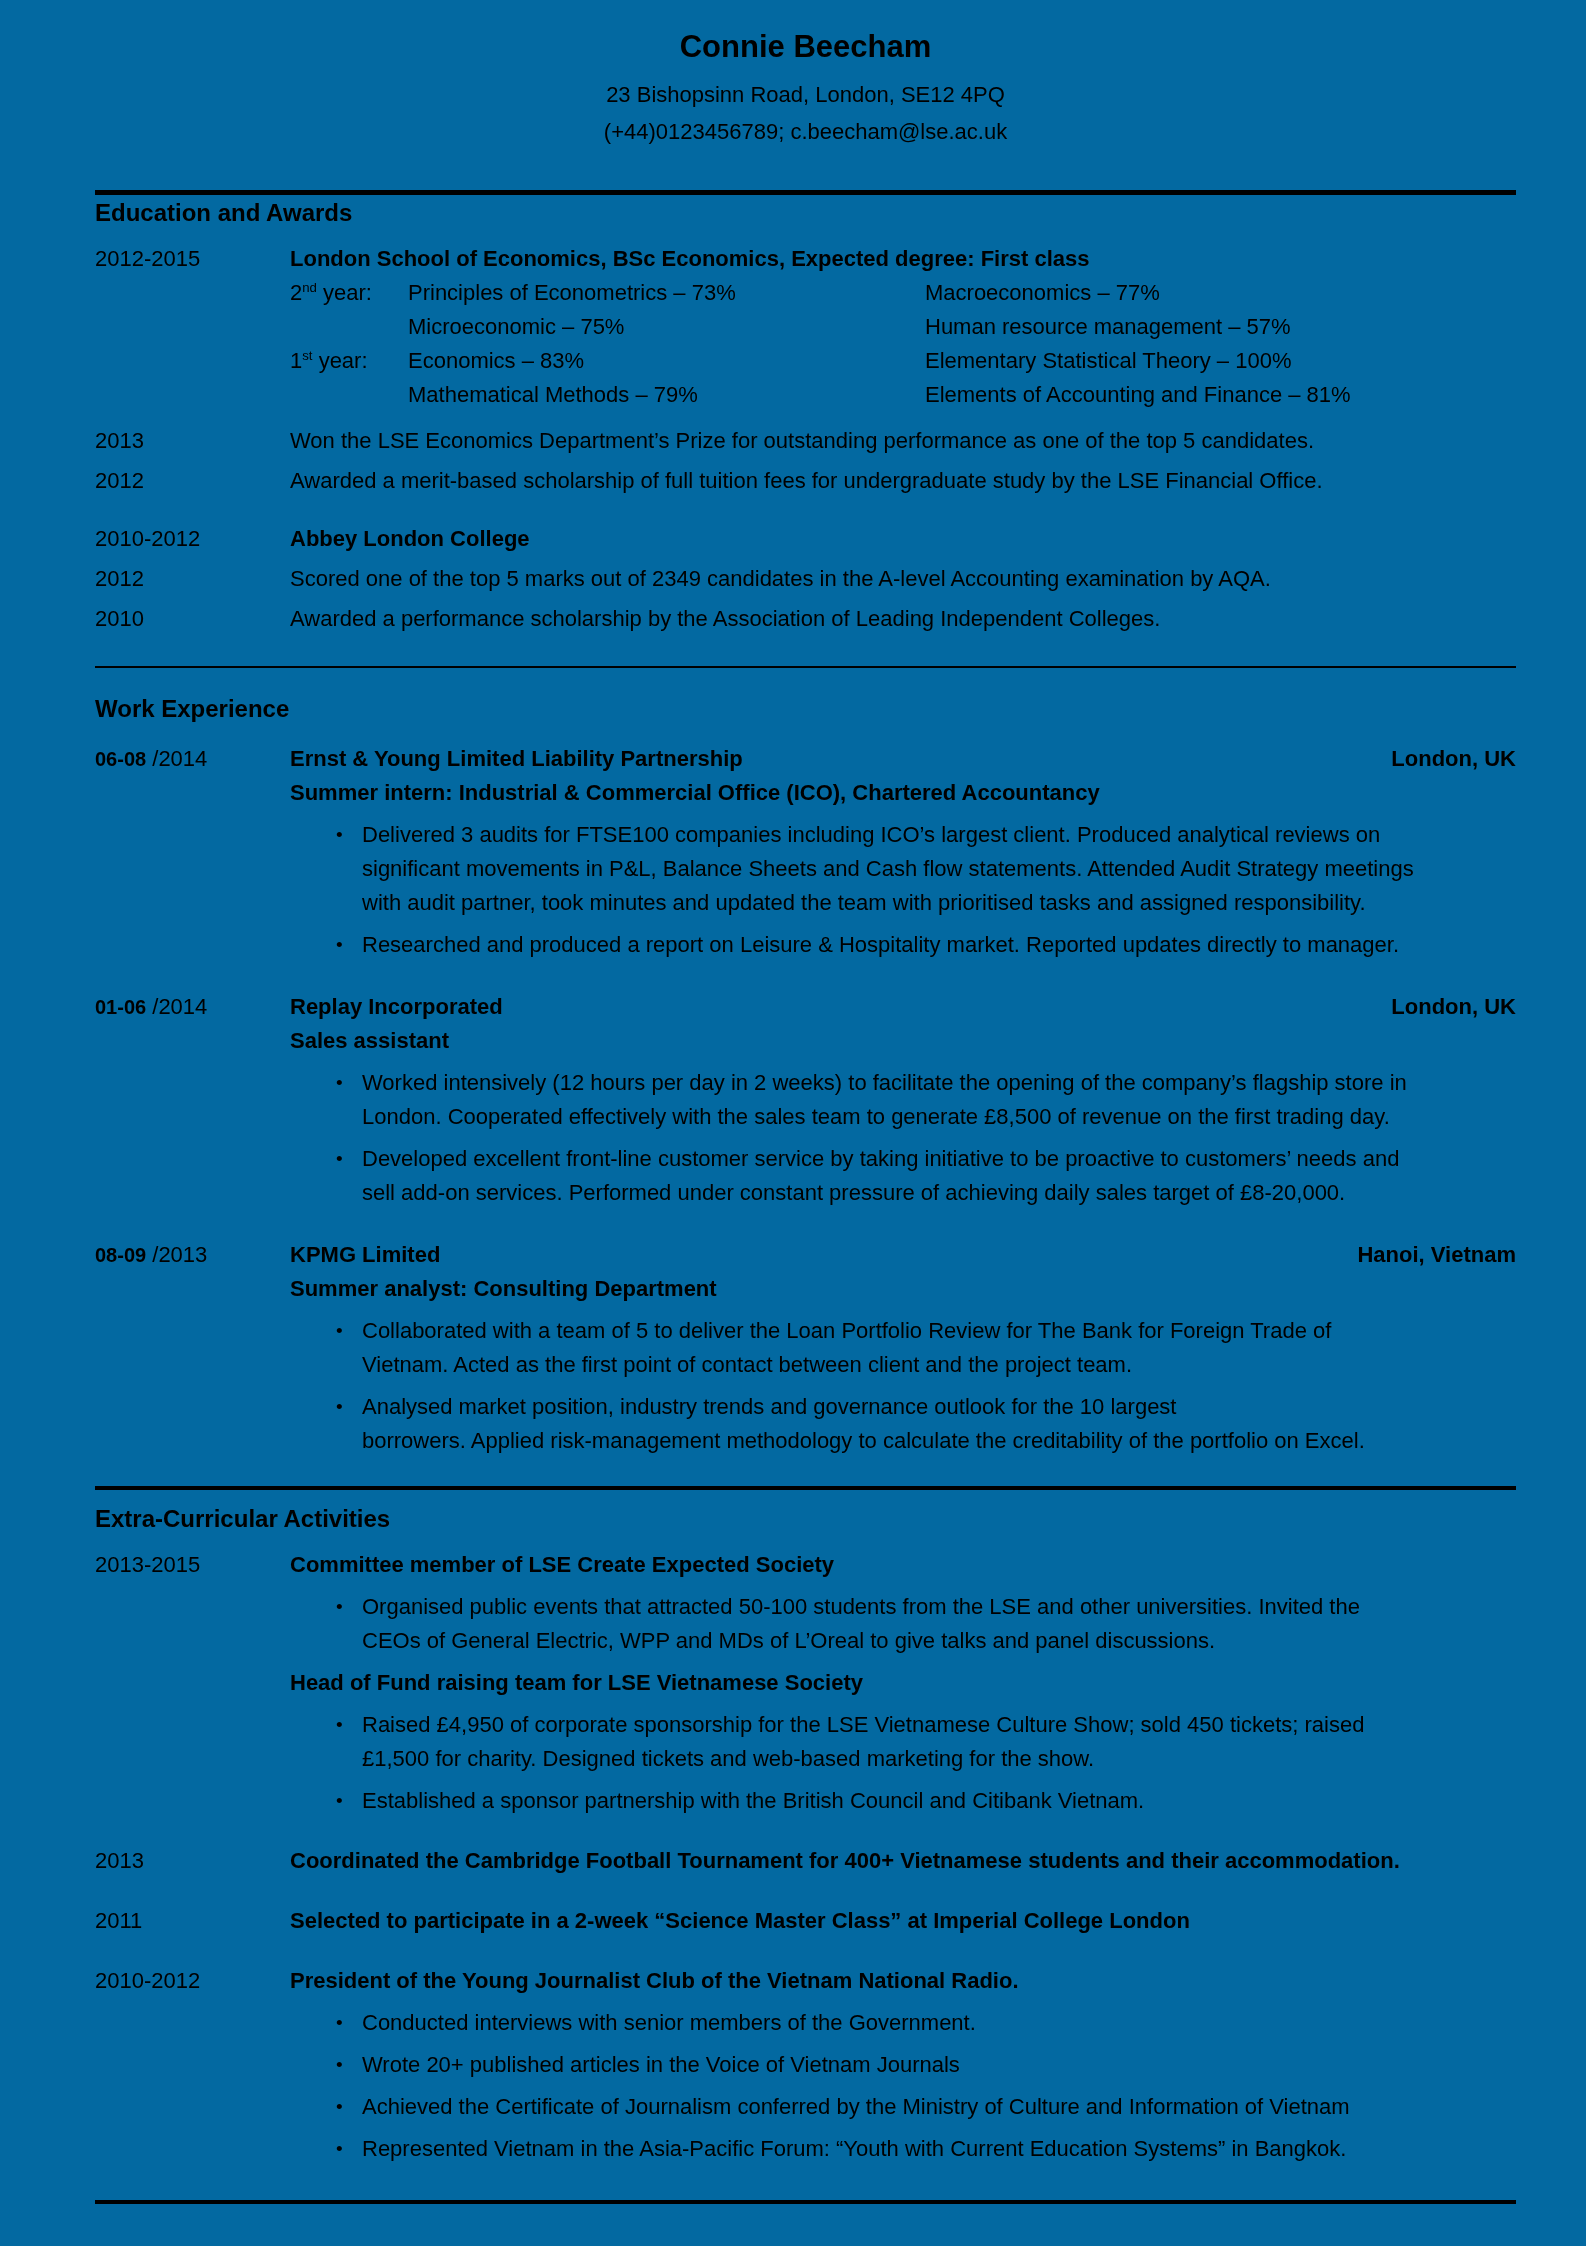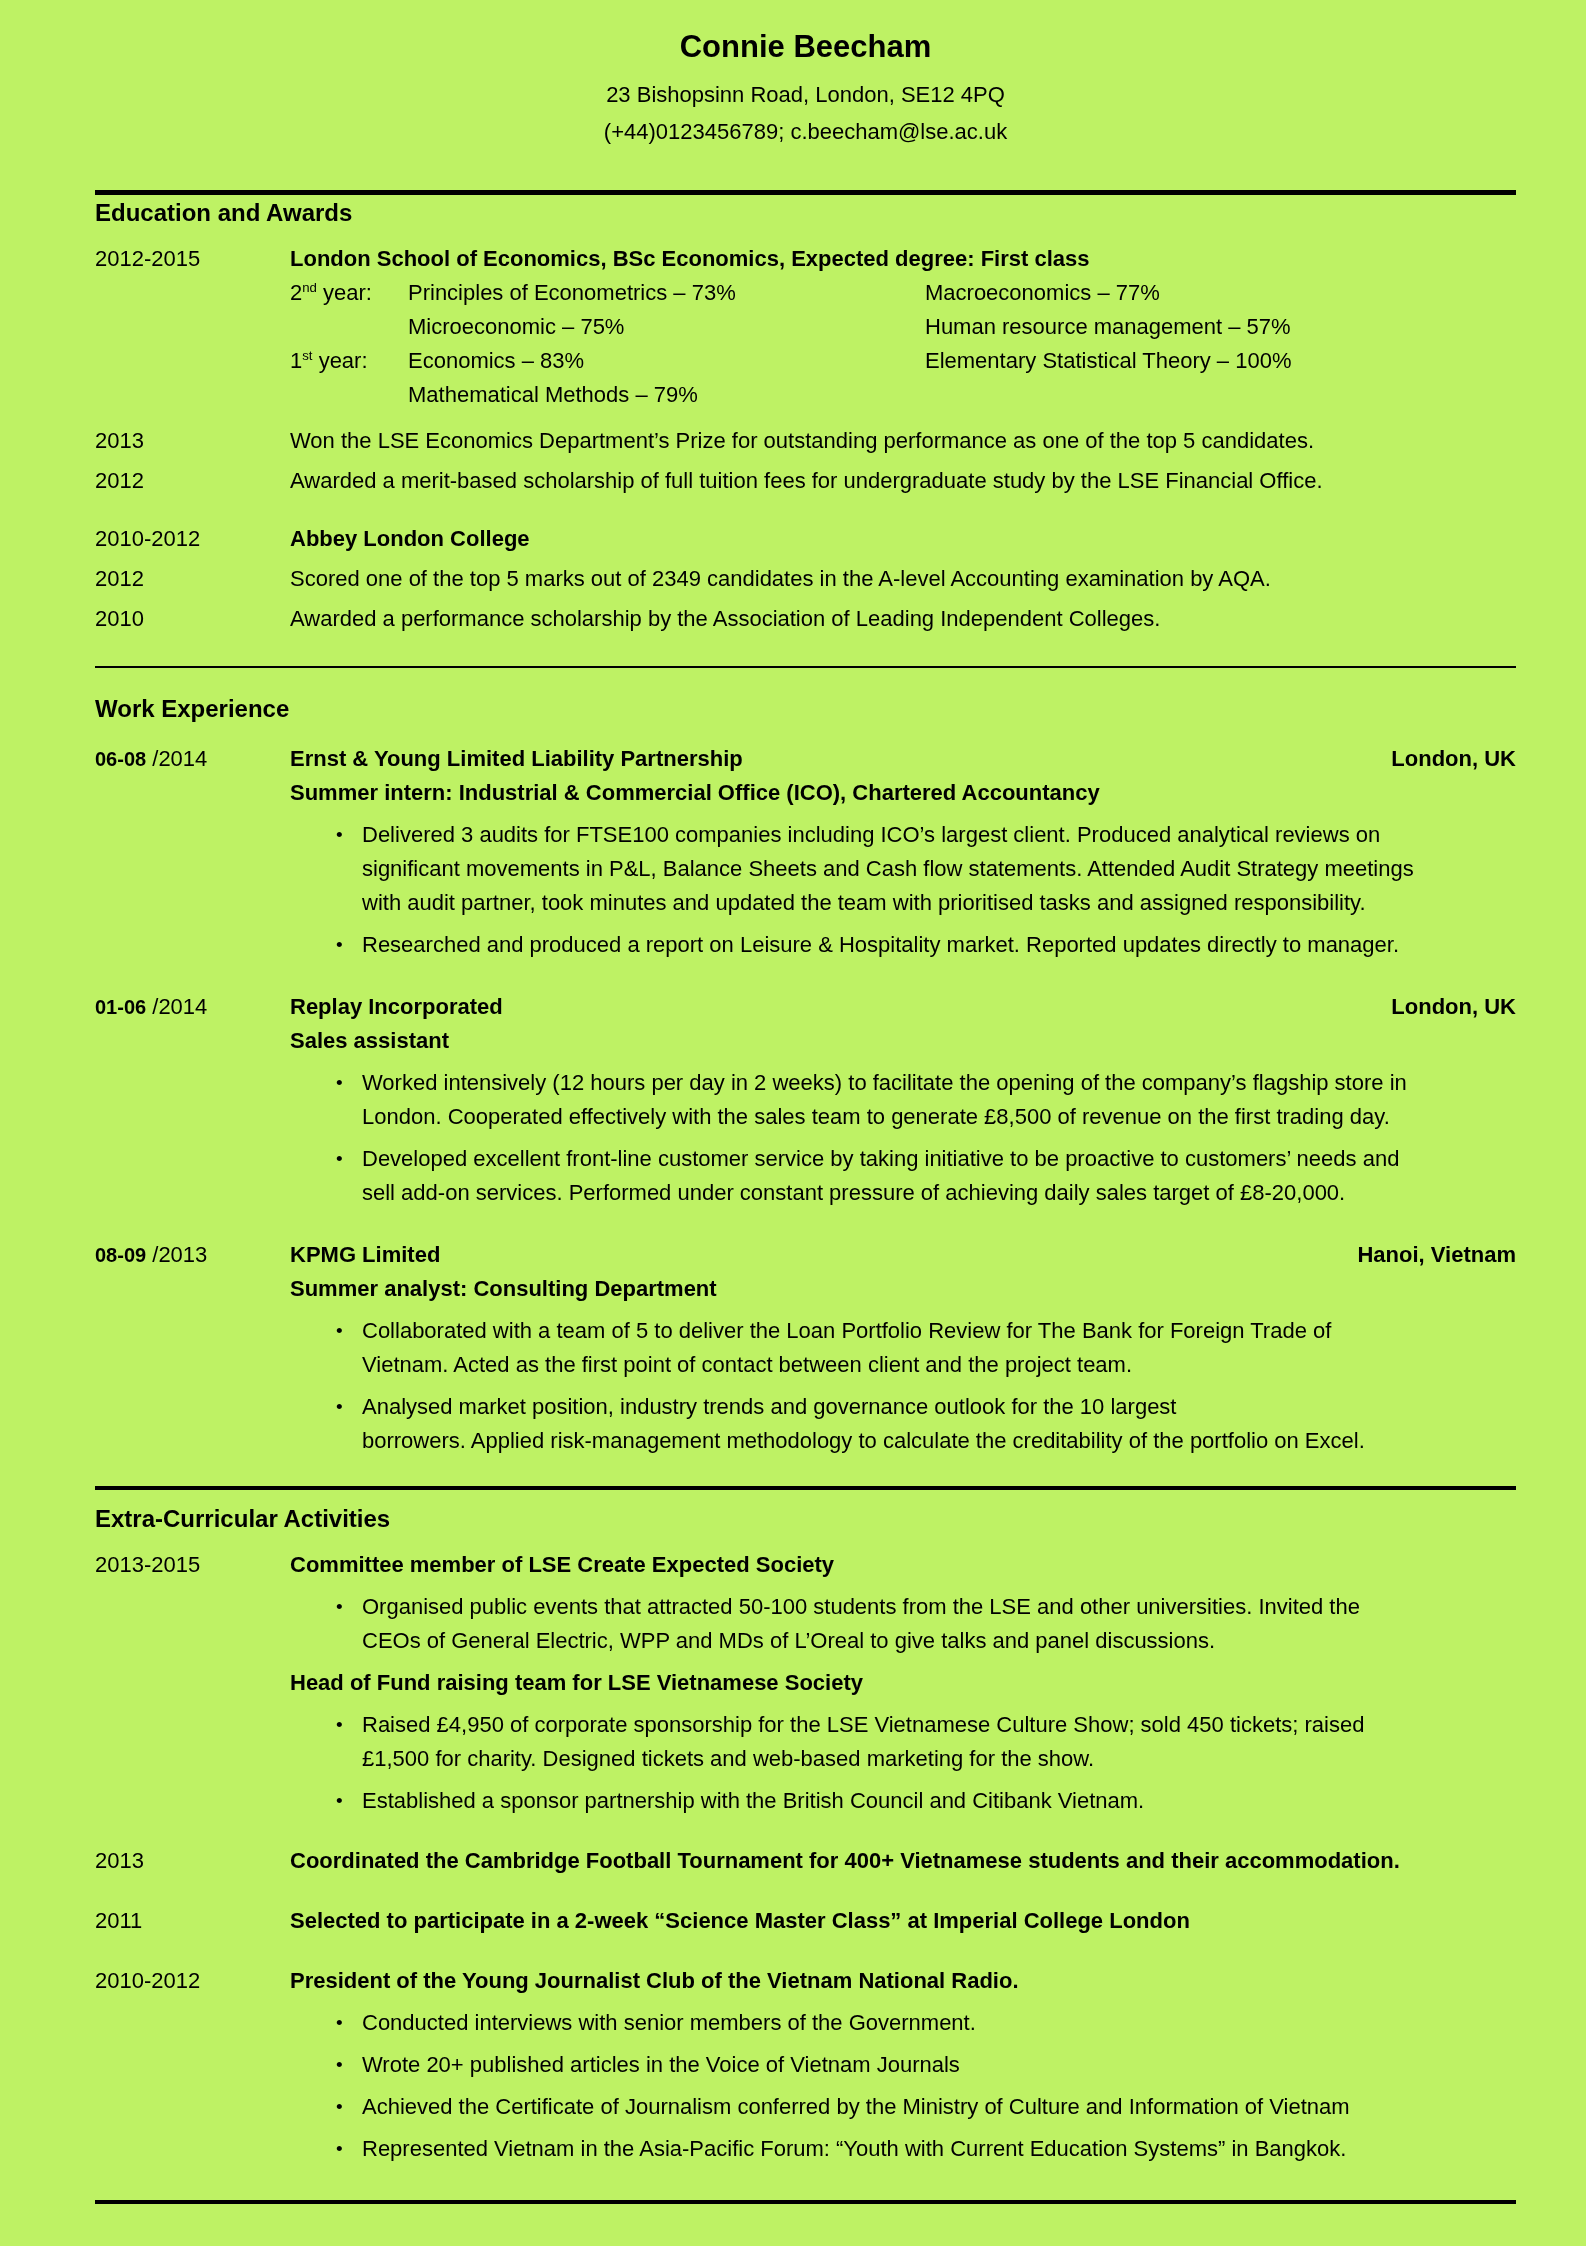--- a/index.html
+++ b/index.html
@@ -12,7 +12,7 @@
     font-size: 22px;
     line-height: 34px;
     color: #000000;
-    background: #bef264;
+    background: #0369a1;
     overflow: hidden;
   }
   .b { font-weight: bold; }

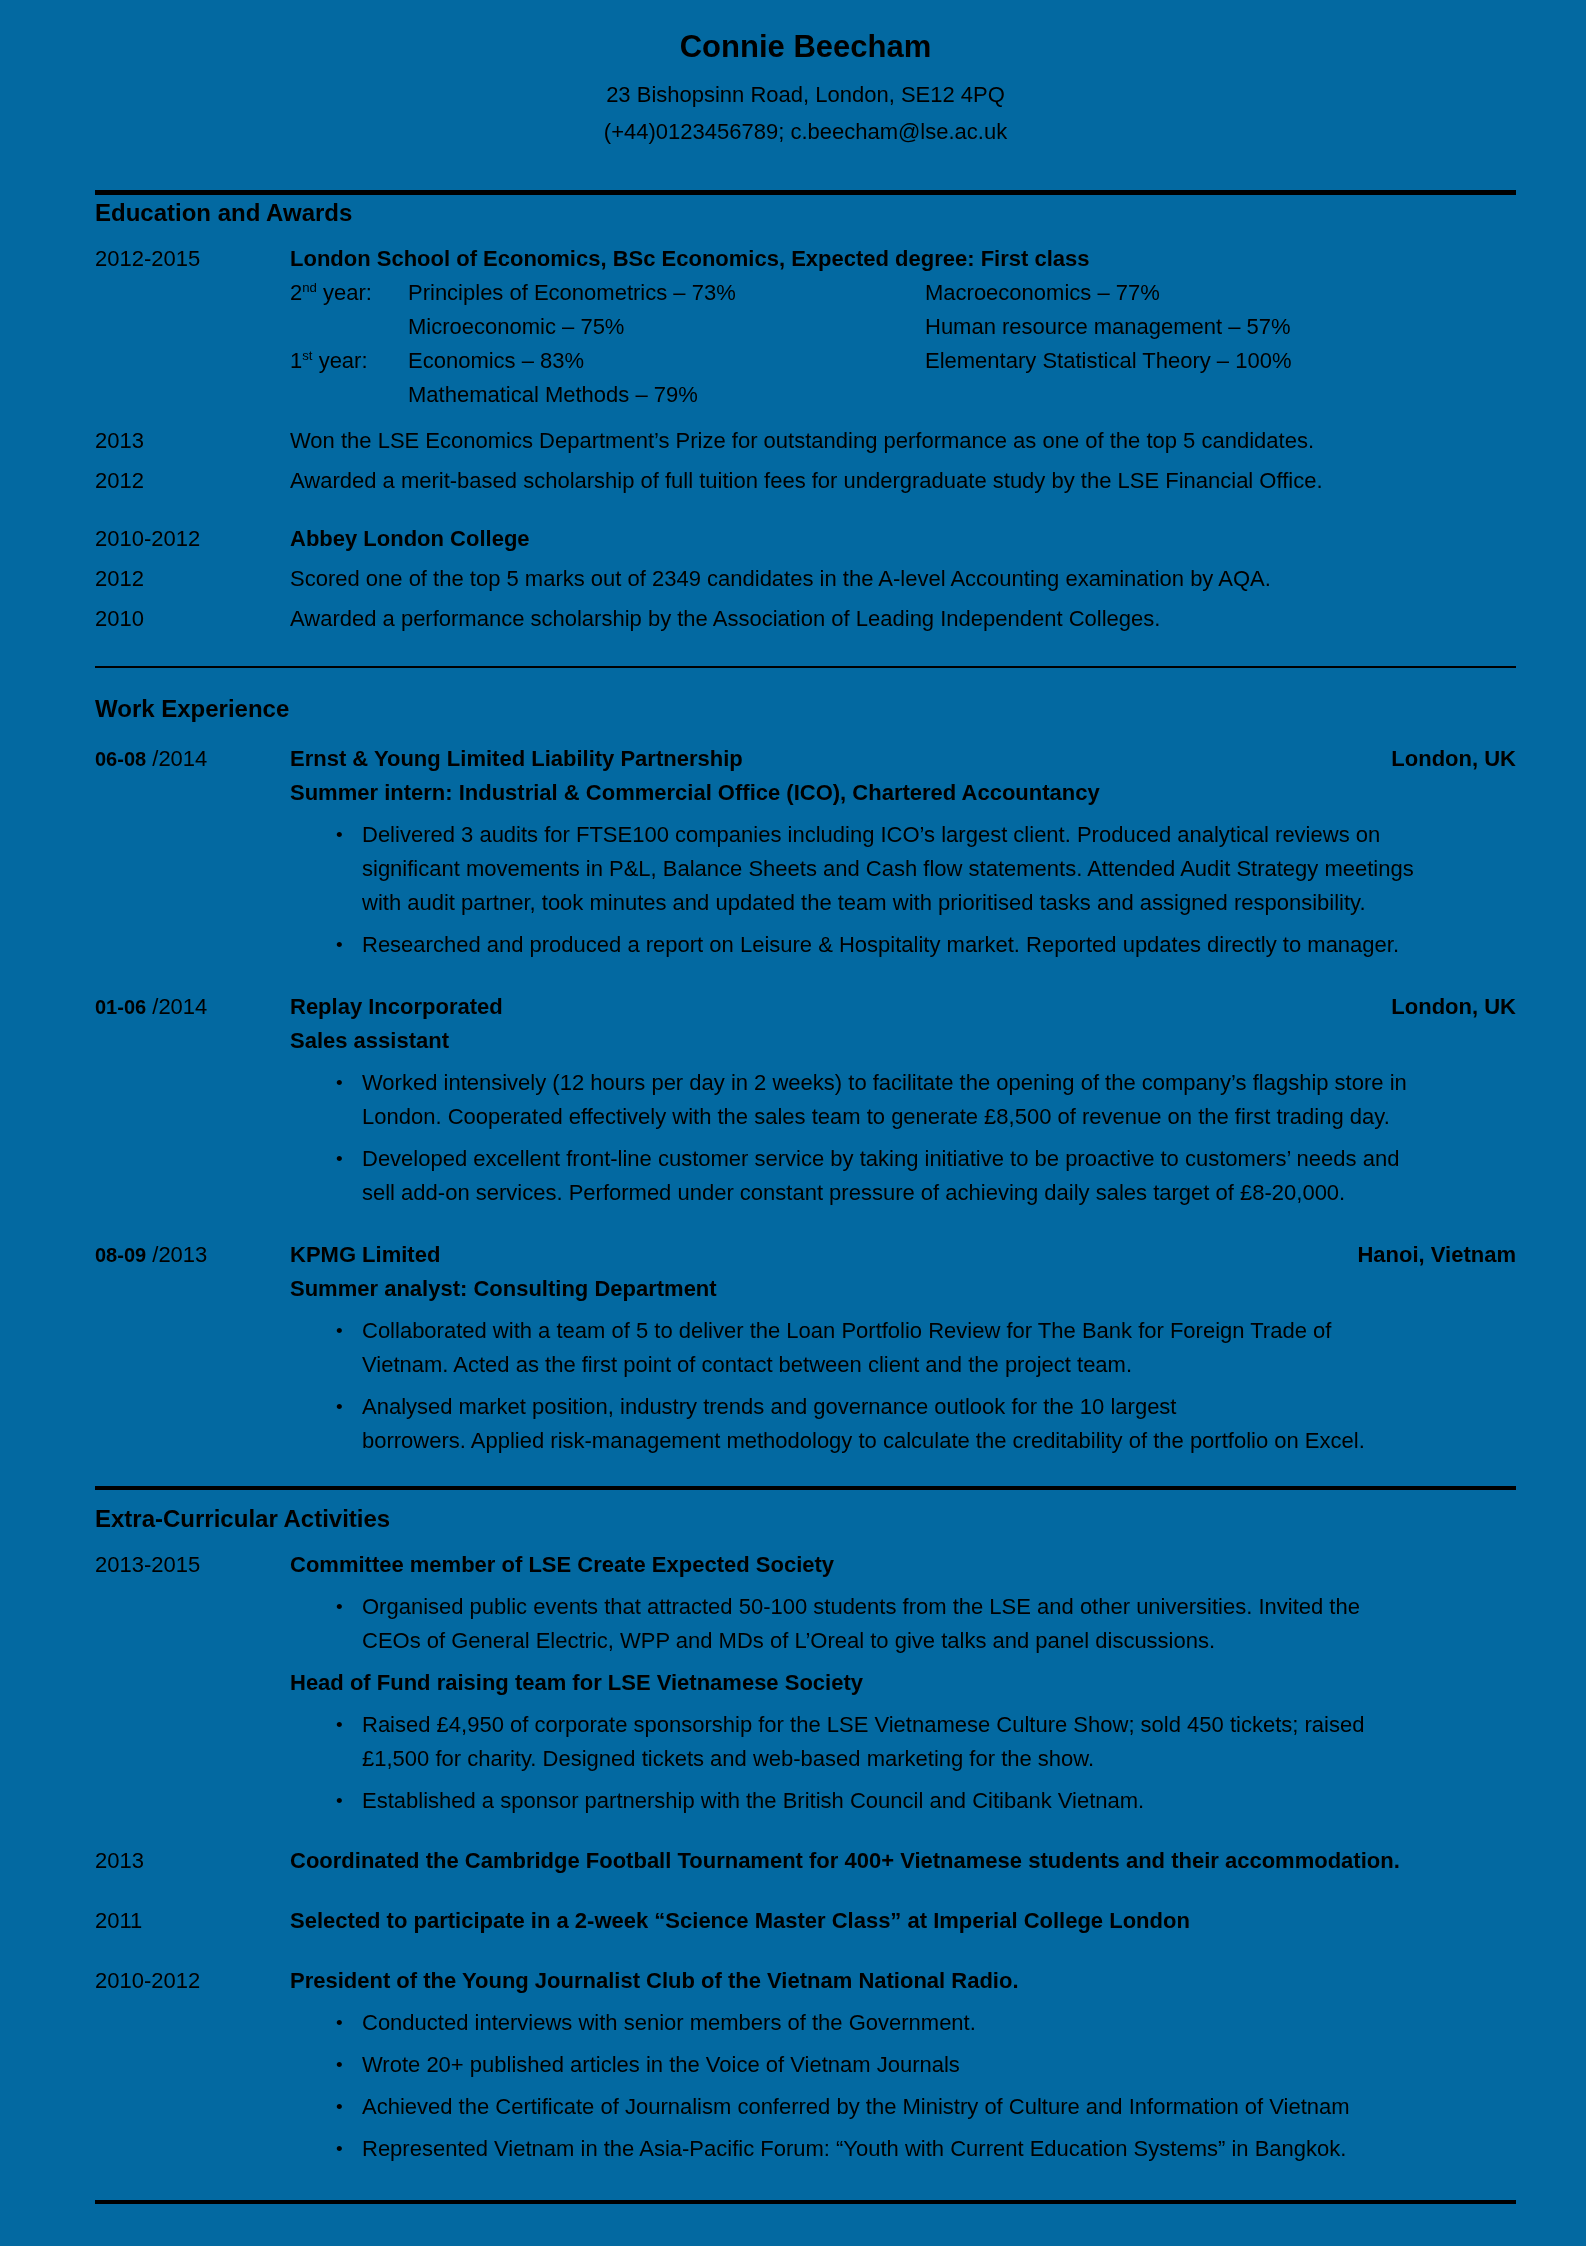--- a/index.html
+++ b/index.html
@@ -95,6 +95,7 @@
           <div class="grow">
             <div class="glabel"></div>
             <div class="gcol1">Mathematical Methods – 79%</div>
+            <div class="gcol2">Elements of Accounting and Finance – 81%</div>
           </div>
         </div>
       </div>

